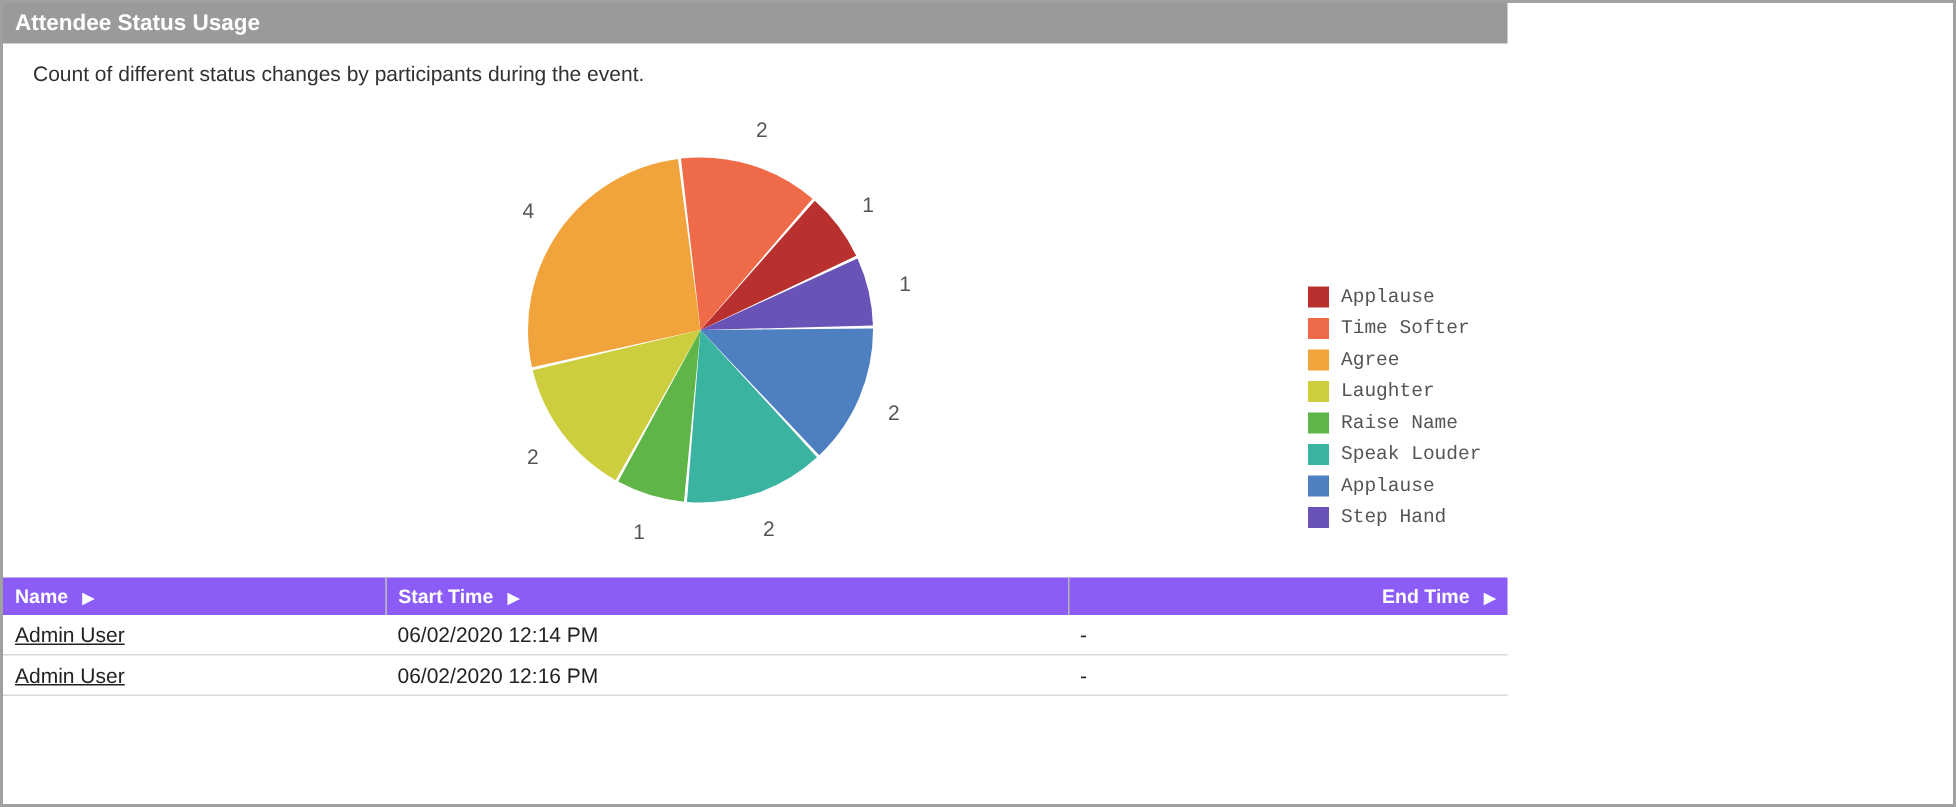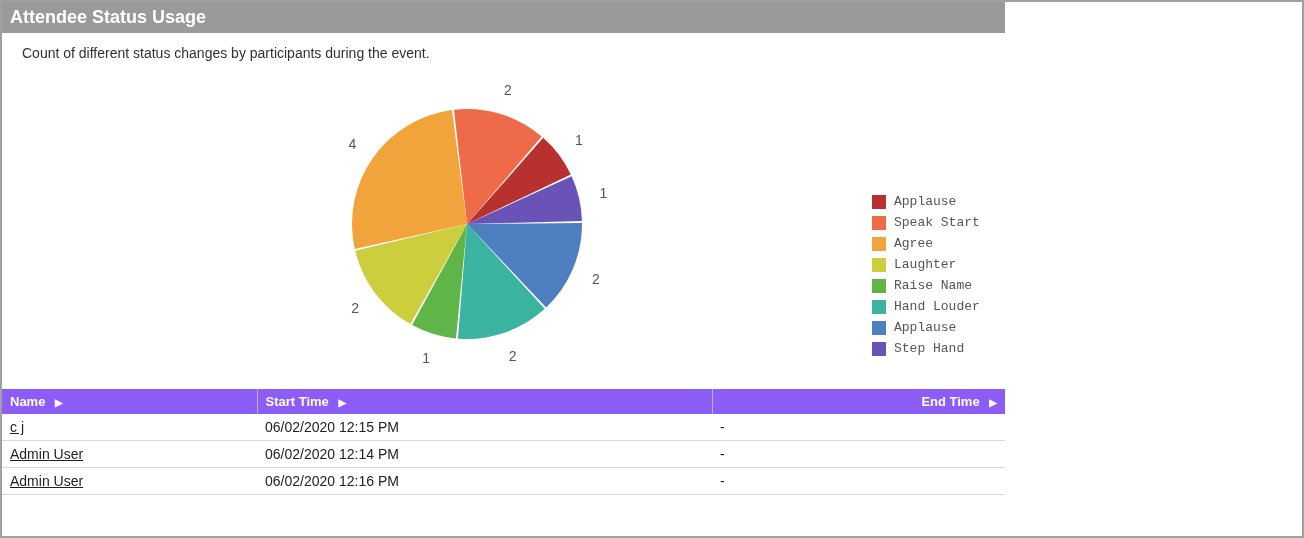--- a/index.html
+++ b/index.html
@@ -26,7 +26,7 @@
     background: #9a9a9a;
     color: #fff;
     font-weight: bold;
-    font-size: 18px;
+    font-size: 15px;
     padding: 5px 8px;
   }
   .panel-desc {

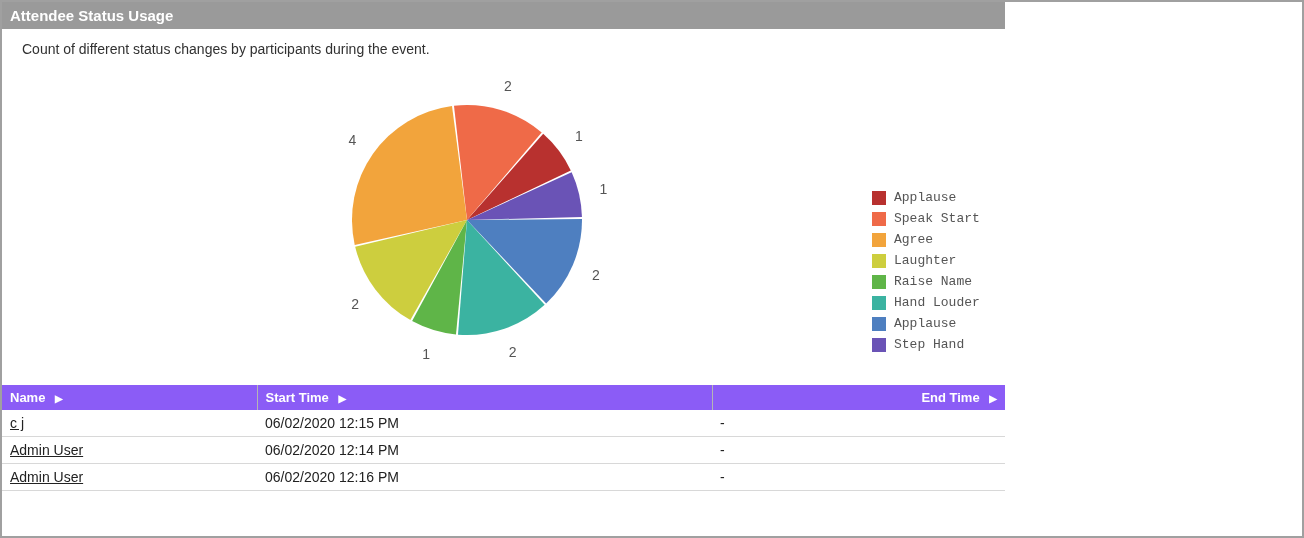--- a/index.html
+++ b/index.html
@@ -132,7 +132,7 @@
           </div>
           <div class="legend-item">
             <span class="swatch" style="background: rgb(239, 106, 72);"></span>
-            <span>Speak Start</span>
+            <span>Time Softer</span>
           </div>
           <div class="legend-item">
             <span class="swatch" style="background: rgb(242, 164, 60);"></span>

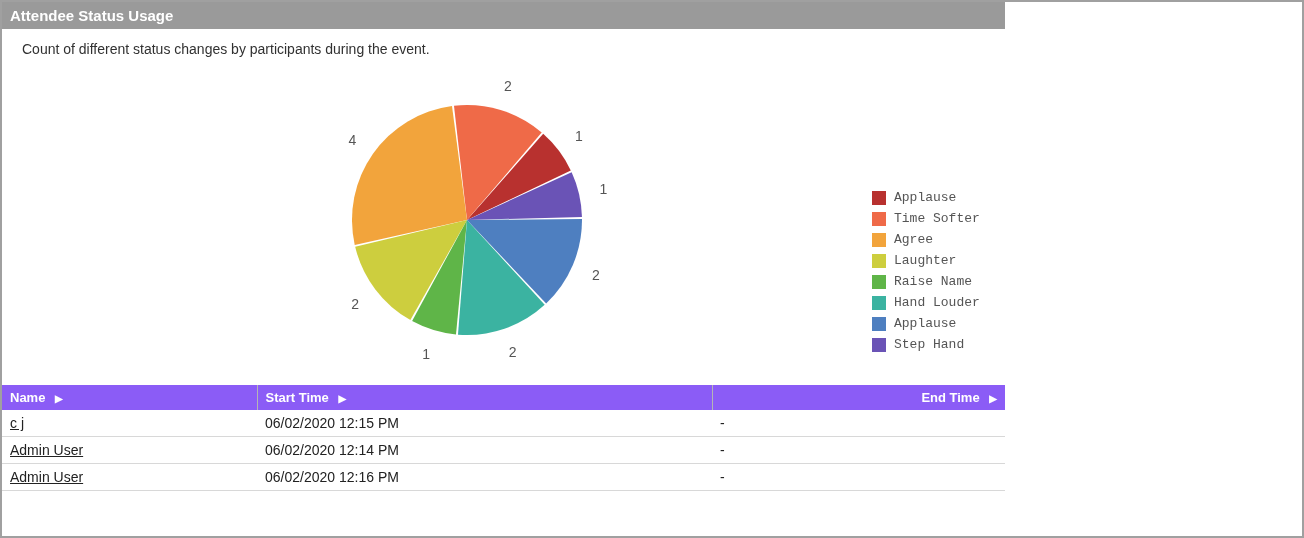--- a/index.html
+++ b/index.html
@@ -148,7 +148,7 @@
           </div>
           <div class="legend-item">
             <span class="swatch" style="background: rgb(59, 179, 161);"></span>
-            <span>Hand Louder</span>
+            <span>Speak Louder</span>
           </div>
           <div class="legend-item">
             <span class="swatch" style="background: rgb(78, 127, 192);"></span>

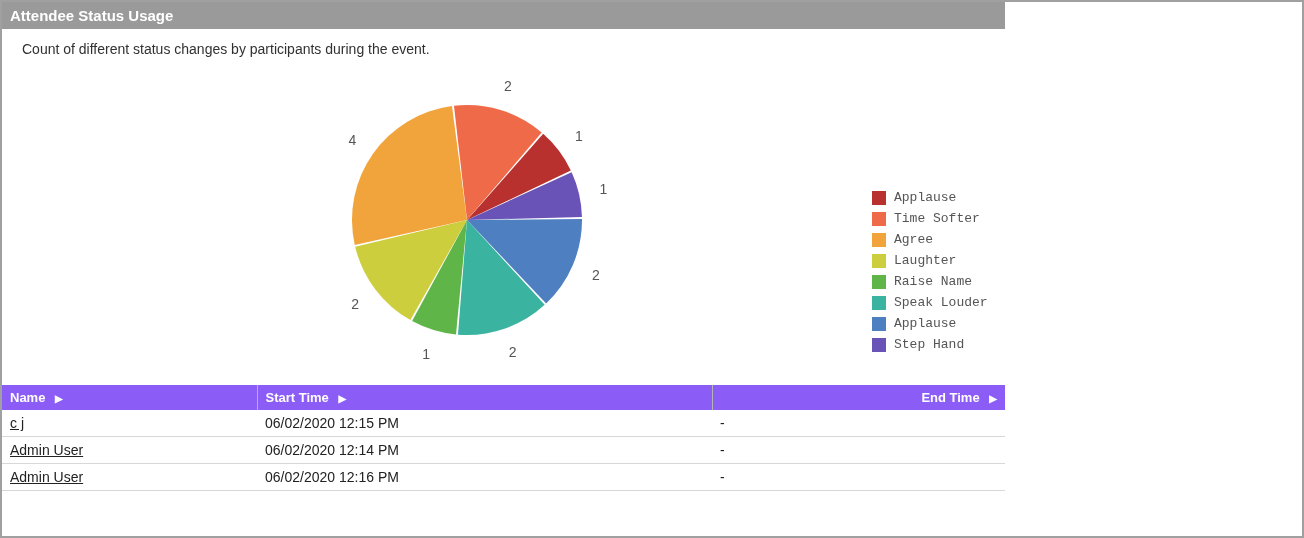--- a/index.html
+++ b/index.html
@@ -181,11 +181,6 @@
     </thead>
     <tbody id="table-body">
         <tr>
-          <td><span class="name-cell">c j</span></td>
-          <td>06/02/2020 12:15 PM</td>
-          <td>-</td>
-        </tr>
-        <tr>
           <td><span class="name-cell">Admin User</span></td>
           <td>06/02/2020 12:14 PM</td>
           <td>-</td>

